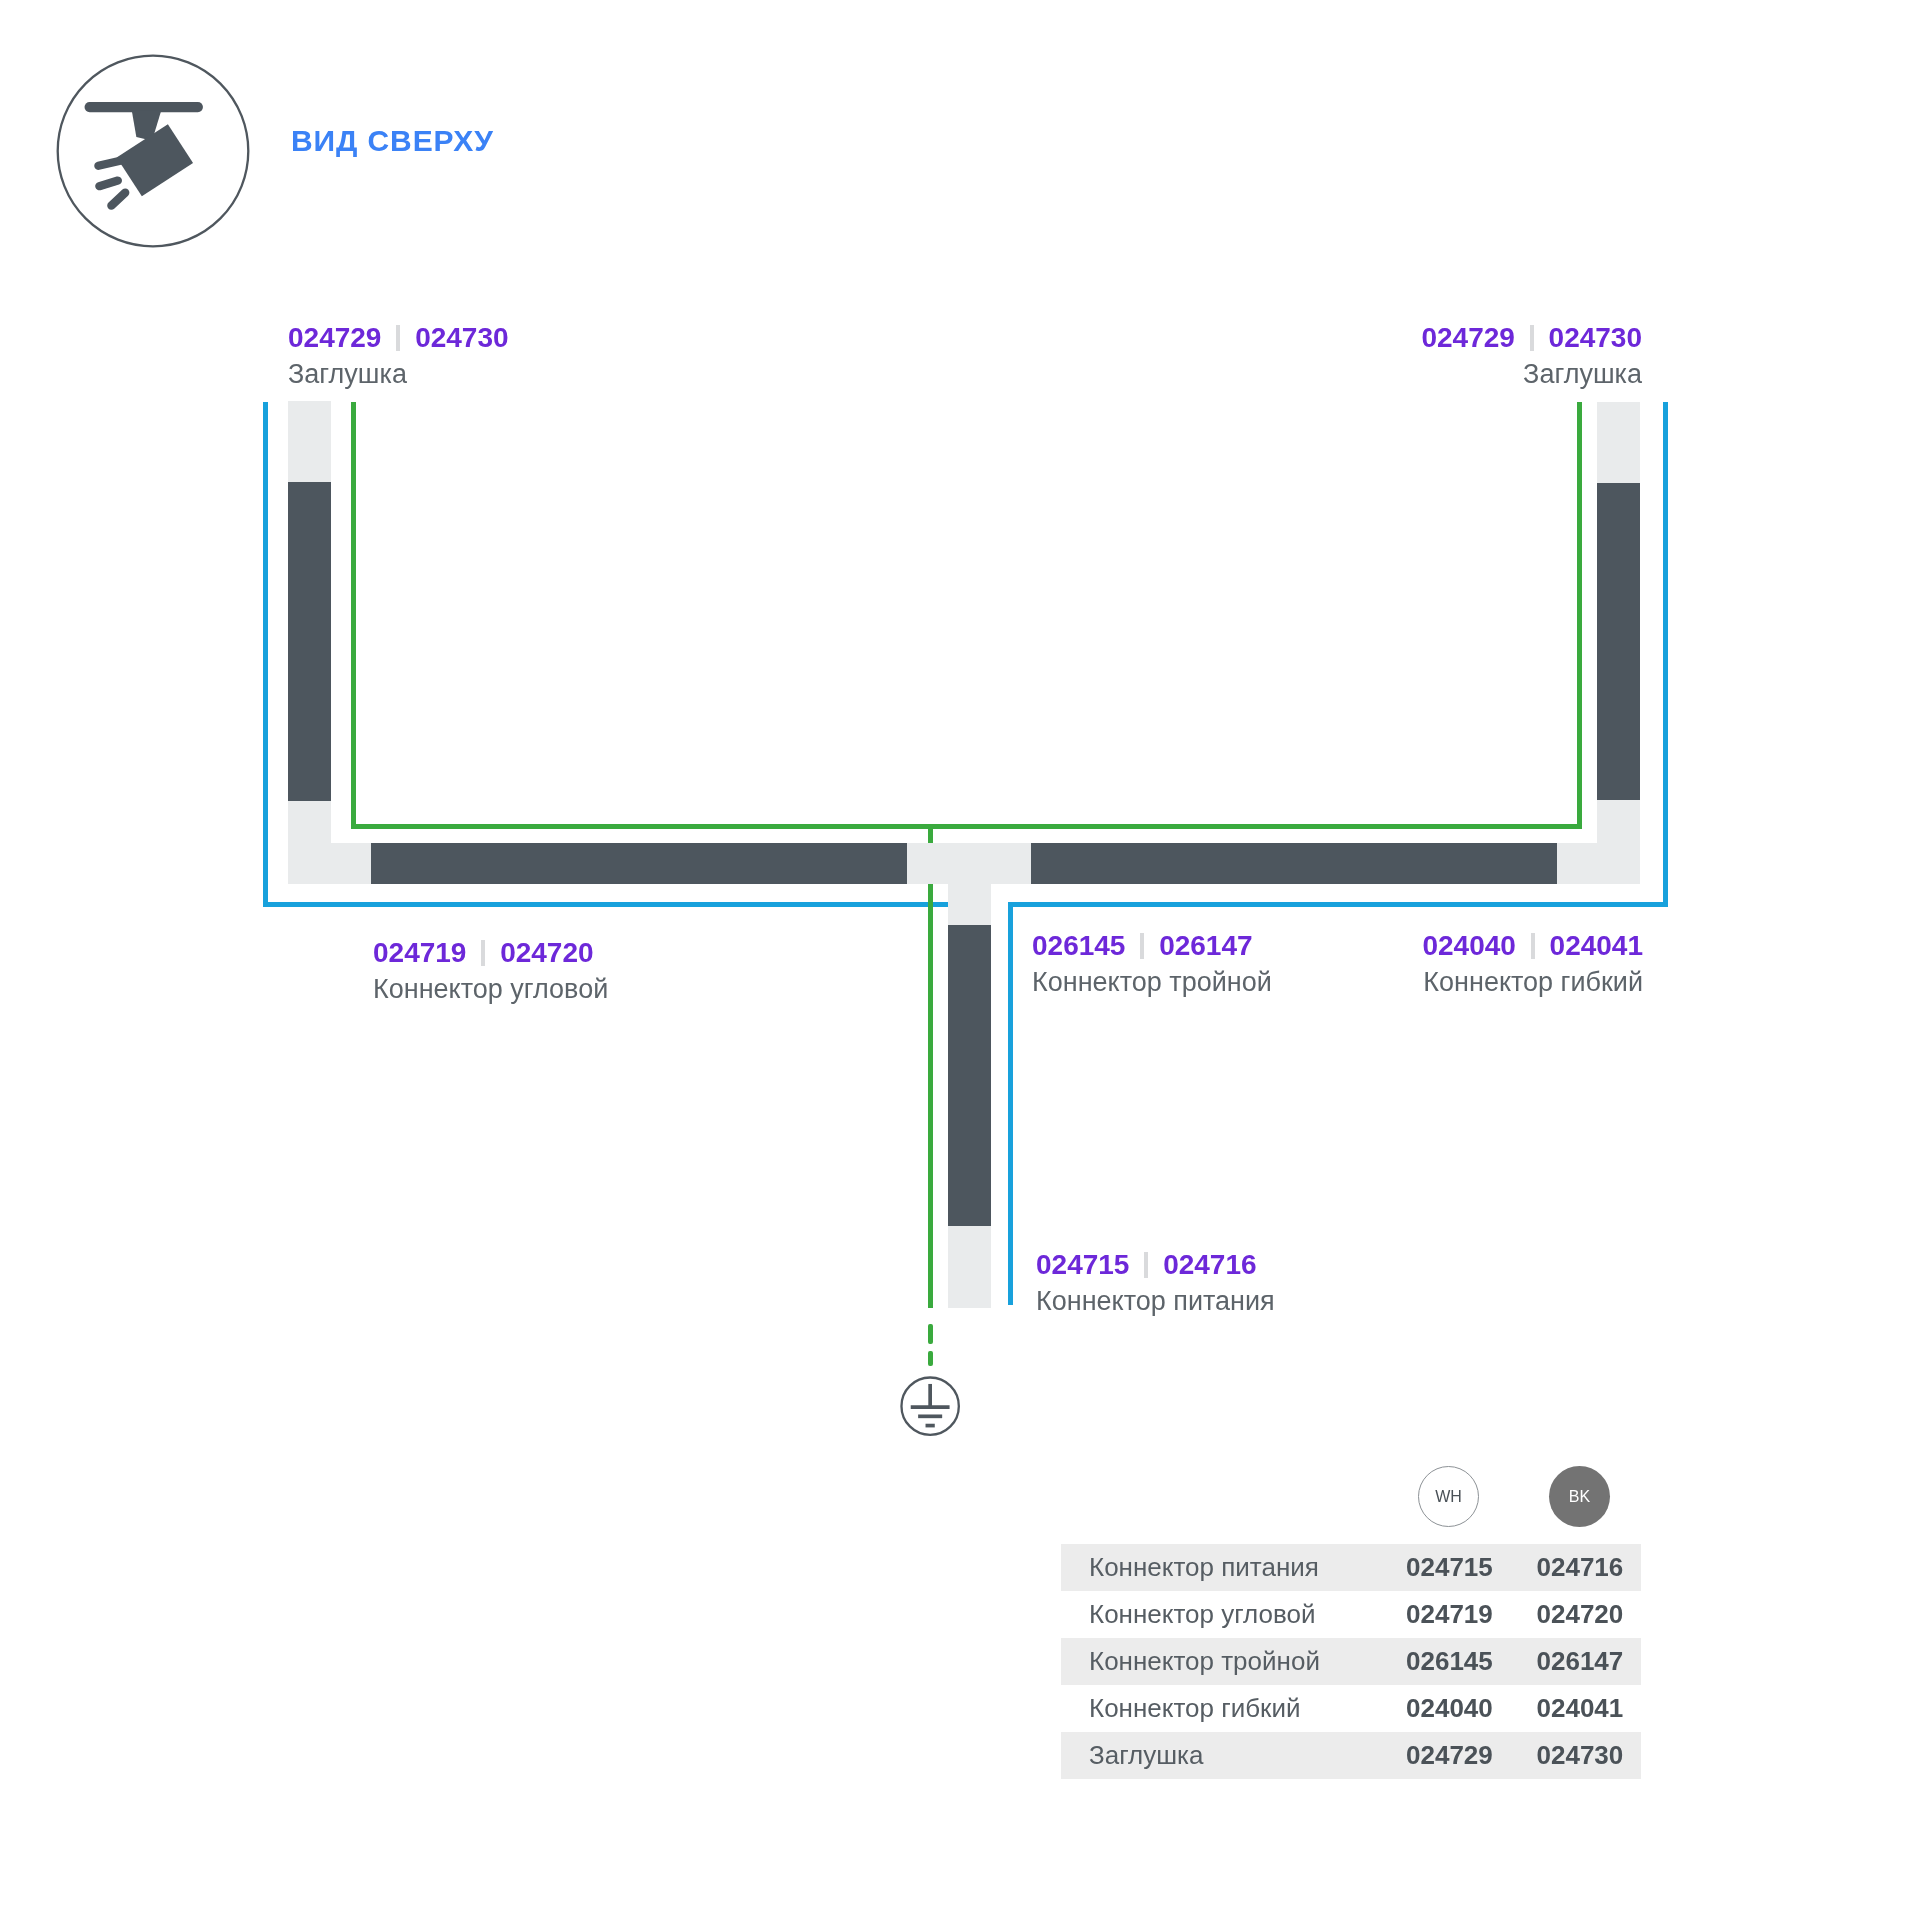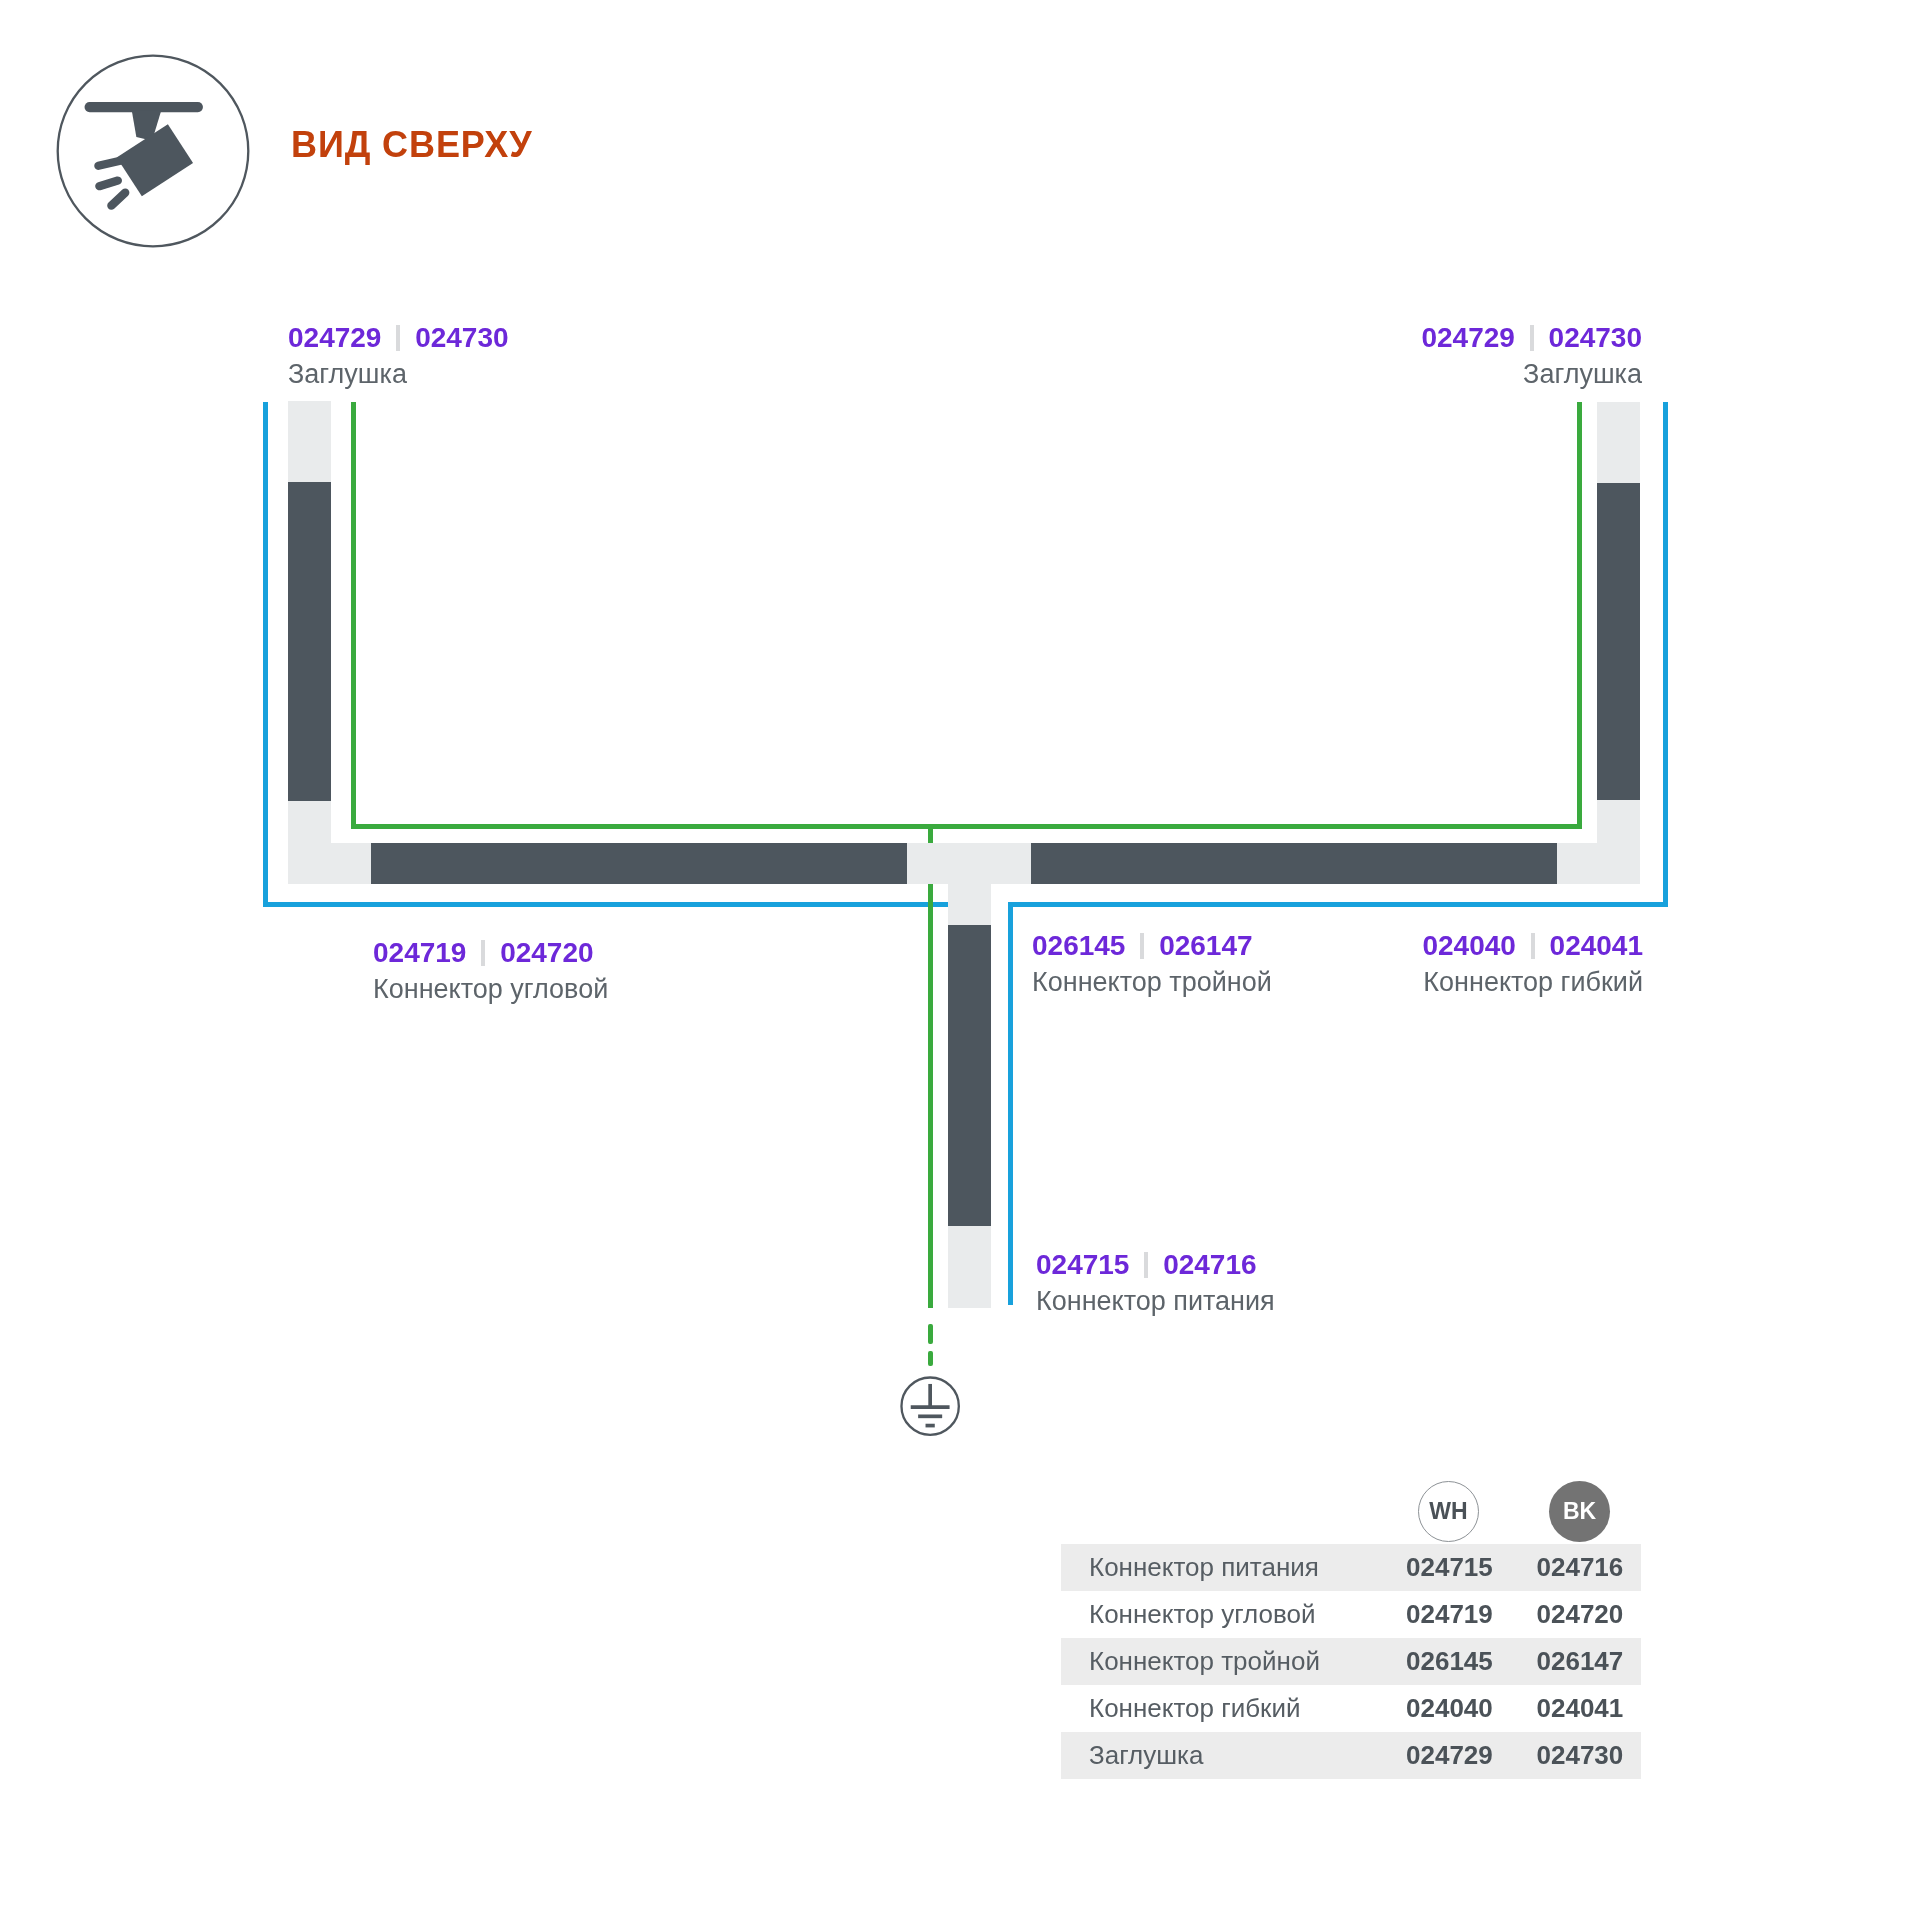--- a/index.html
+++ b/index.html
@@ -11,7 +11,7 @@
   .hdr-icon{position:absolute;left:54px;top:52px;}
   .hdr-title{
     position:absolute;left:291px;top:124px;
-    font-size:36px;font-weight:bold;letter-spacing:0.9px;color:#c2410c;
+    font-size:30px;font-weight:bold;letter-spacing:0.9px;color:#3b82f6;
   }
   
   .rect{position:absolute;}

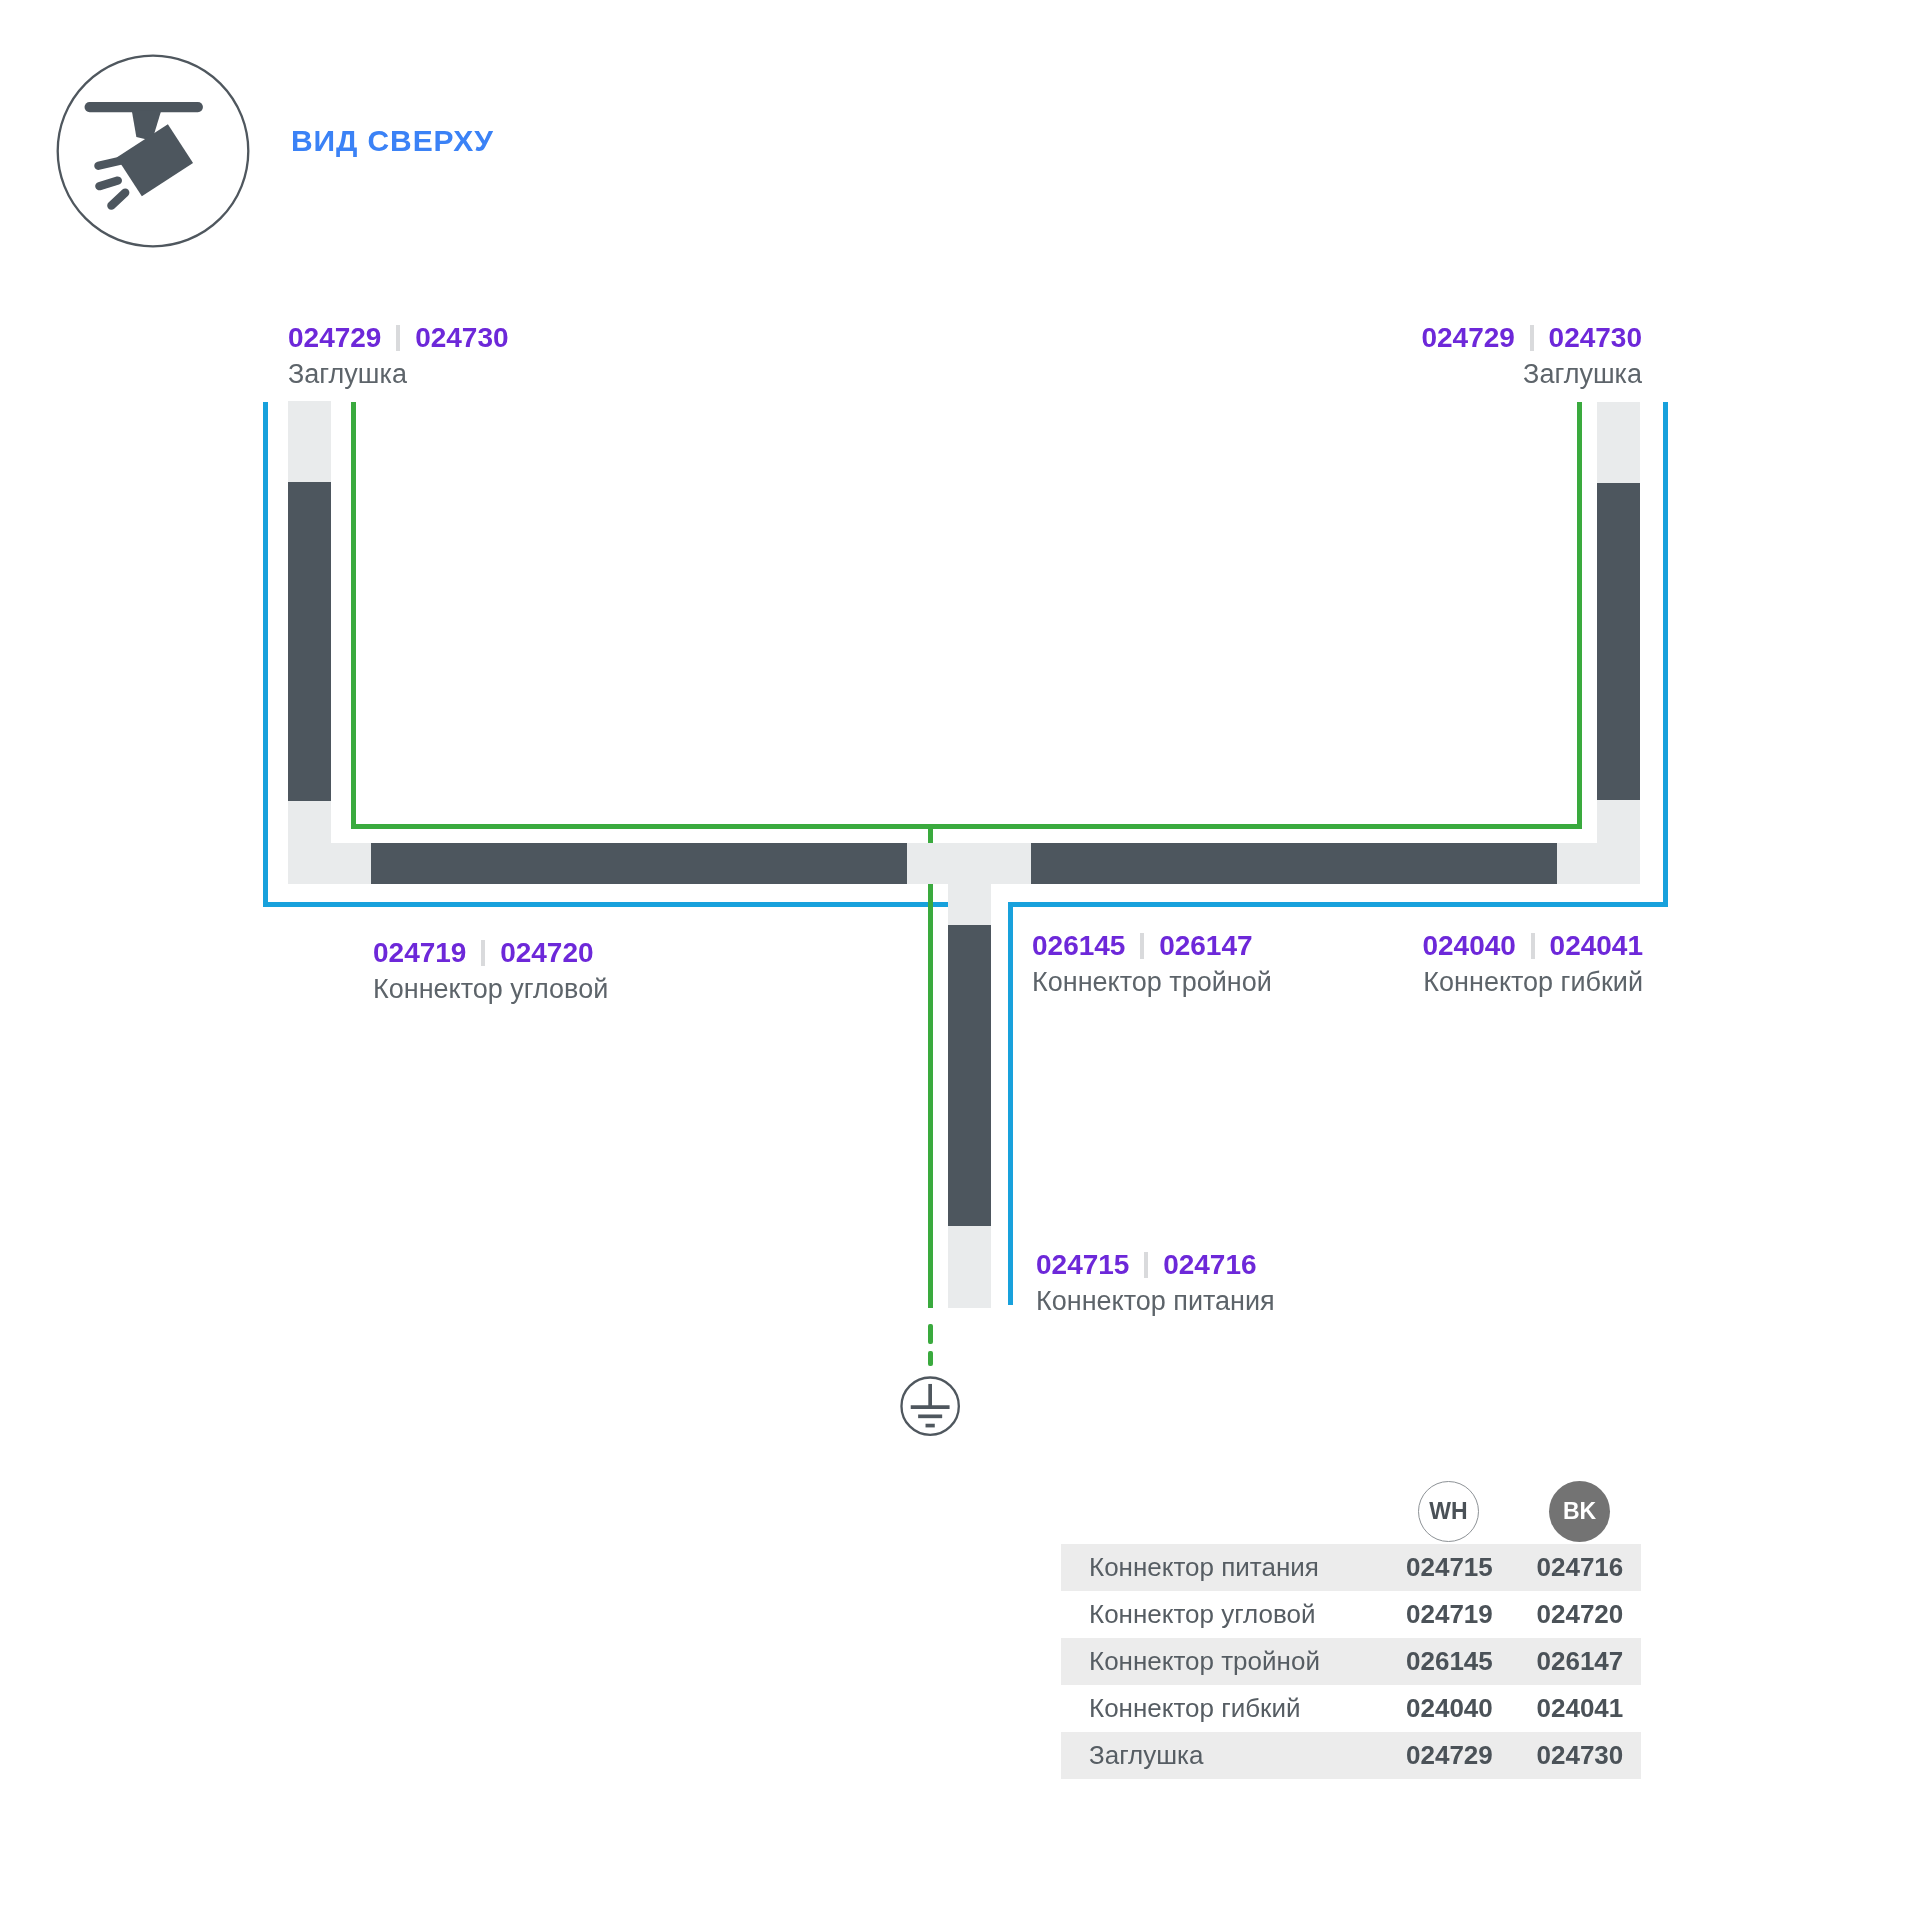--- a/index.html
+++ b/index.html
@@ -37,9 +37,9 @@
   .tbl{position:absolute;left:1061px;top:1466px;width:580px;}
   .tbl-head{position:relative;height:78px;}
   .col-badge{
-    position:absolute;top:15px;width:61px;height:61px;border-radius:50%;
+    position:absolute;top:0;width:61px;height:61px;border-radius:50%;
     display:flex;align-items:center;justify-content:center;
-    font-size:23px;font-weight:bold;
+    font-size:16px;font-weight:normal;
   }
   .badge-wh{left:357px;background:#ffffff;border:1.9px solid #8d9296;color:#4a5157;box-sizing:border-box;}
   .badge-bk{left:488px;background:#737373;color:#ffffff;}

